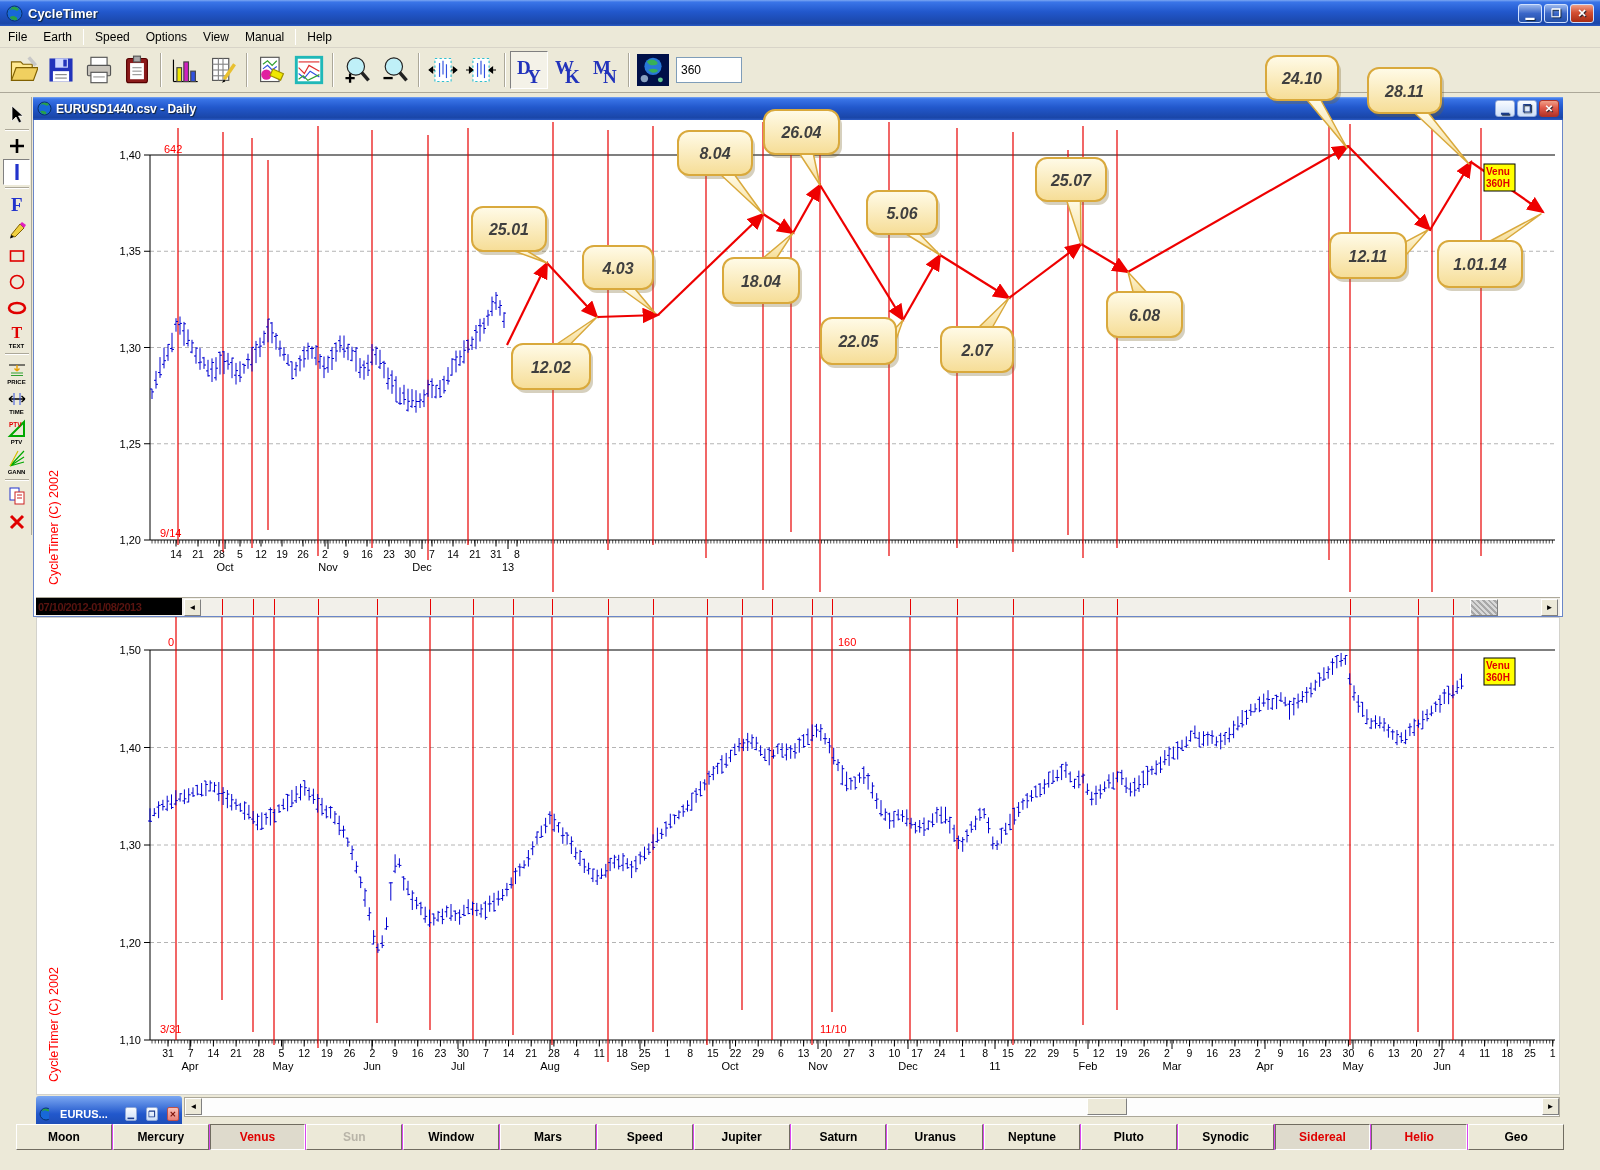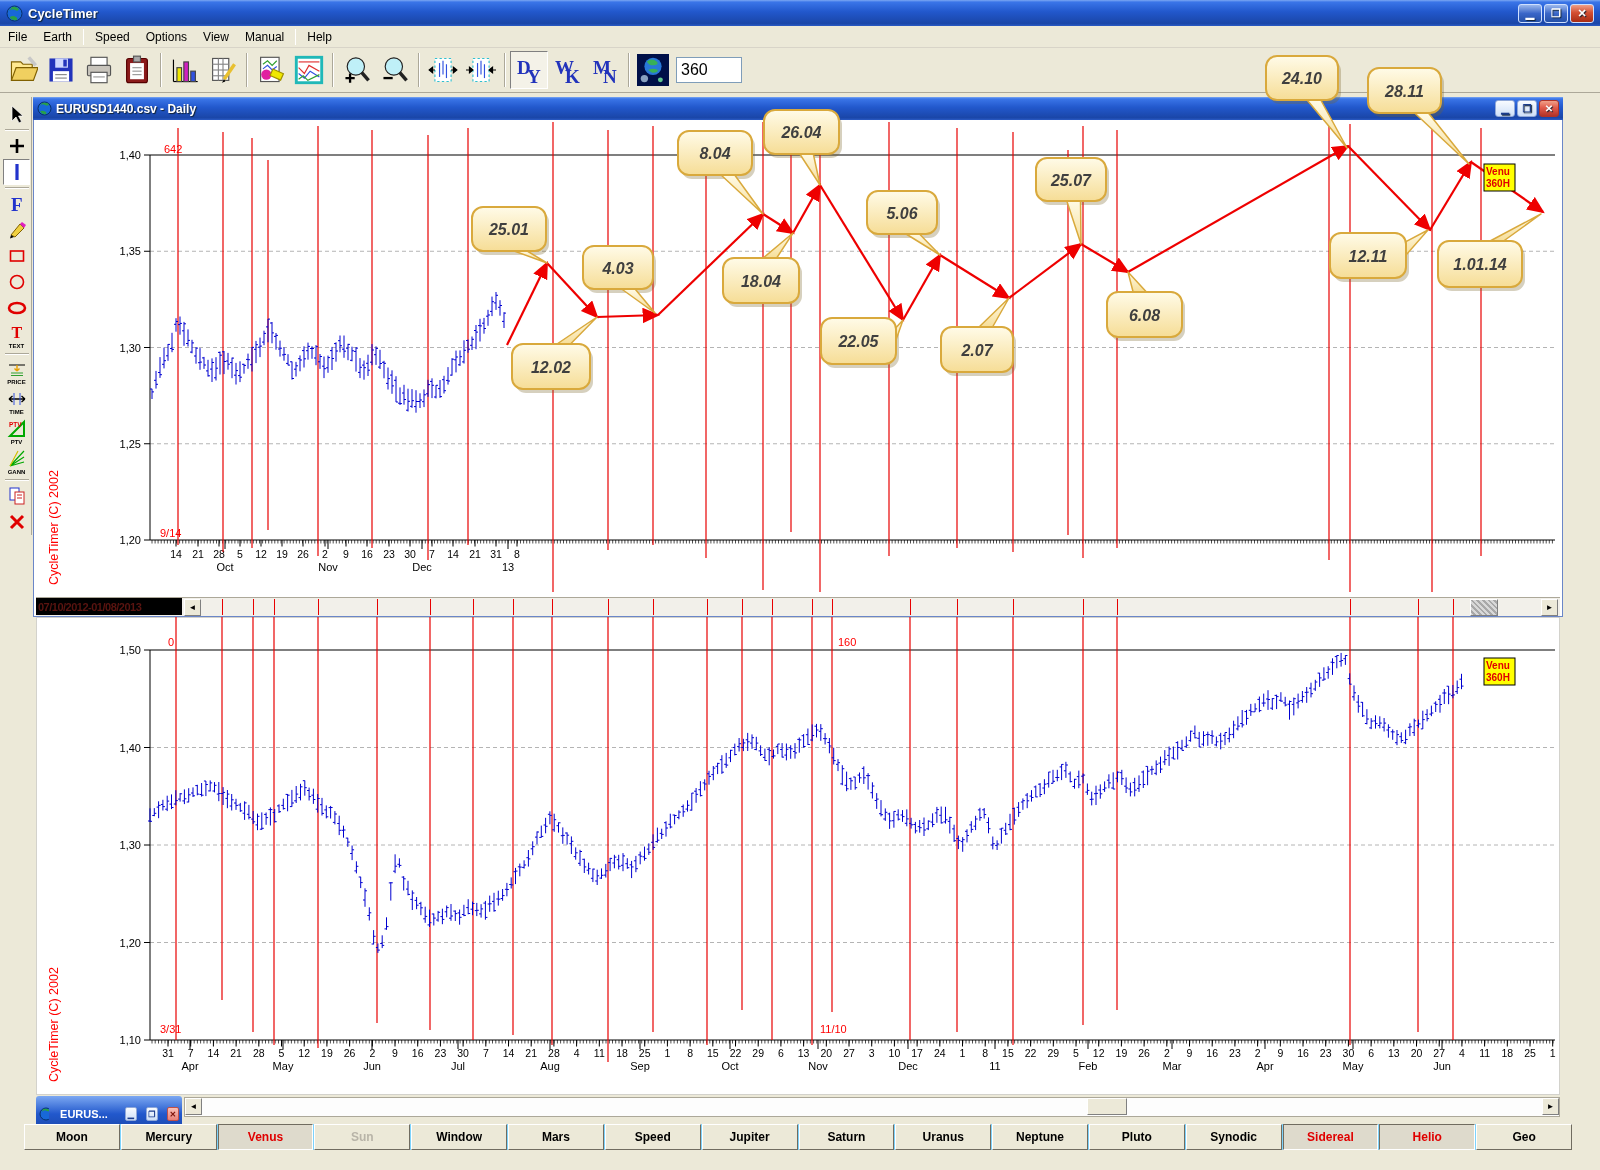--- a/index.html
+++ b/index.html
@@ -28,7 +28,7 @@
     border:1px solid transparent; }
   .tb-btn.pressed { border-color:#808080 #fff #fff #808080; background:#f4f2e8; border-style:solid; border-width:1px; }
   .tb-sep { width:2px; height:34px; border-left:1px solid #aca899; border-right:1px solid #fff; margin:0 4px; }
-  .tb-input { width:66px; height:21px; border:1px solid #7f9db9; font-size:16px; padding:12px 4px; margin-left:4px; }
+  .tb-input { width:66px; height:21px; border:1px solid #7f9db9; font-size:12px; padding:12px 4px; margin-left:4px; }
 
   
   #palette { left:2px; top:97px; width:30px; background:#ece9d8; display:flex; flex-direction:column;

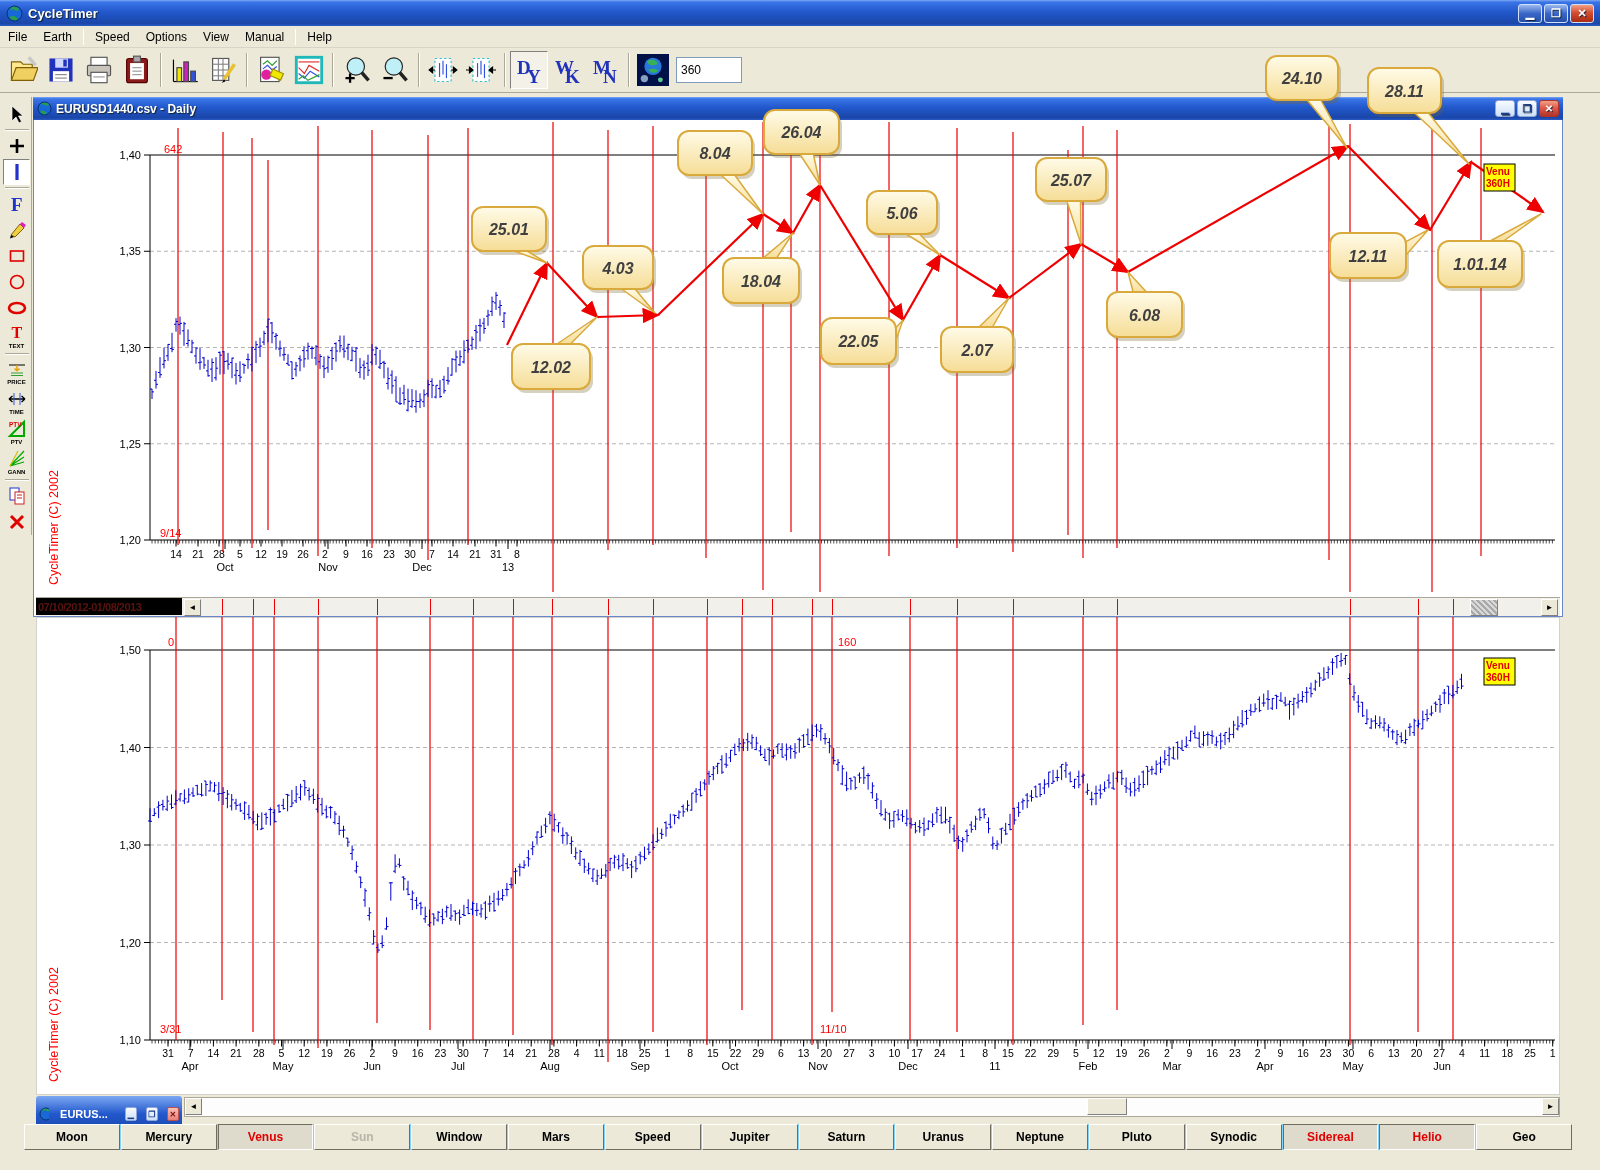--- a/index.html
+++ b/index.html
@@ -74,7 +74,7 @@
   .winbtn-xs.close { background:linear-gradient(#f8c0b8,#e88078); color:#7a1008; border-color:#c05048; }
 
   
-  #planet-bar { left:24px; top:1124px; width:1548px; height:26px; display:flex; background:#7dd3fc; gap:1px; }
+  #planet-bar { left:16px; top:1124px; width:1548px; height:26px; display:flex; background:#d946ef; gap:1px; }
   .planet-btn { flex:1; background:#ece9d8; border:1px solid; border-color:#fff #706c60 #706c60 #fff;
     font-size:12px; font-weight:bold; display:flex; align-items:center; justify-content:center; color:#000; }
   .planet-btn.pressed { border-color:#706c60 #fff #fff #706c60; background:#dedacc;text-align:center; }

